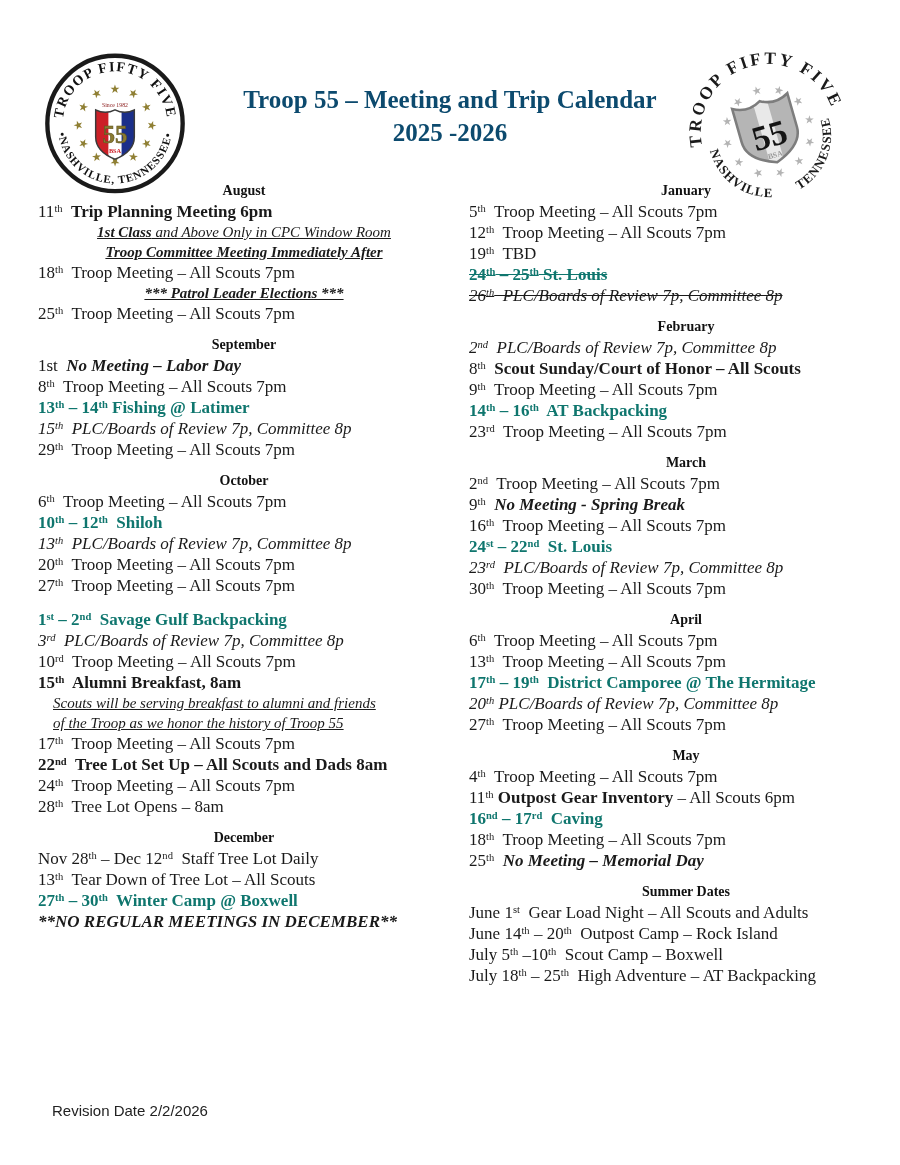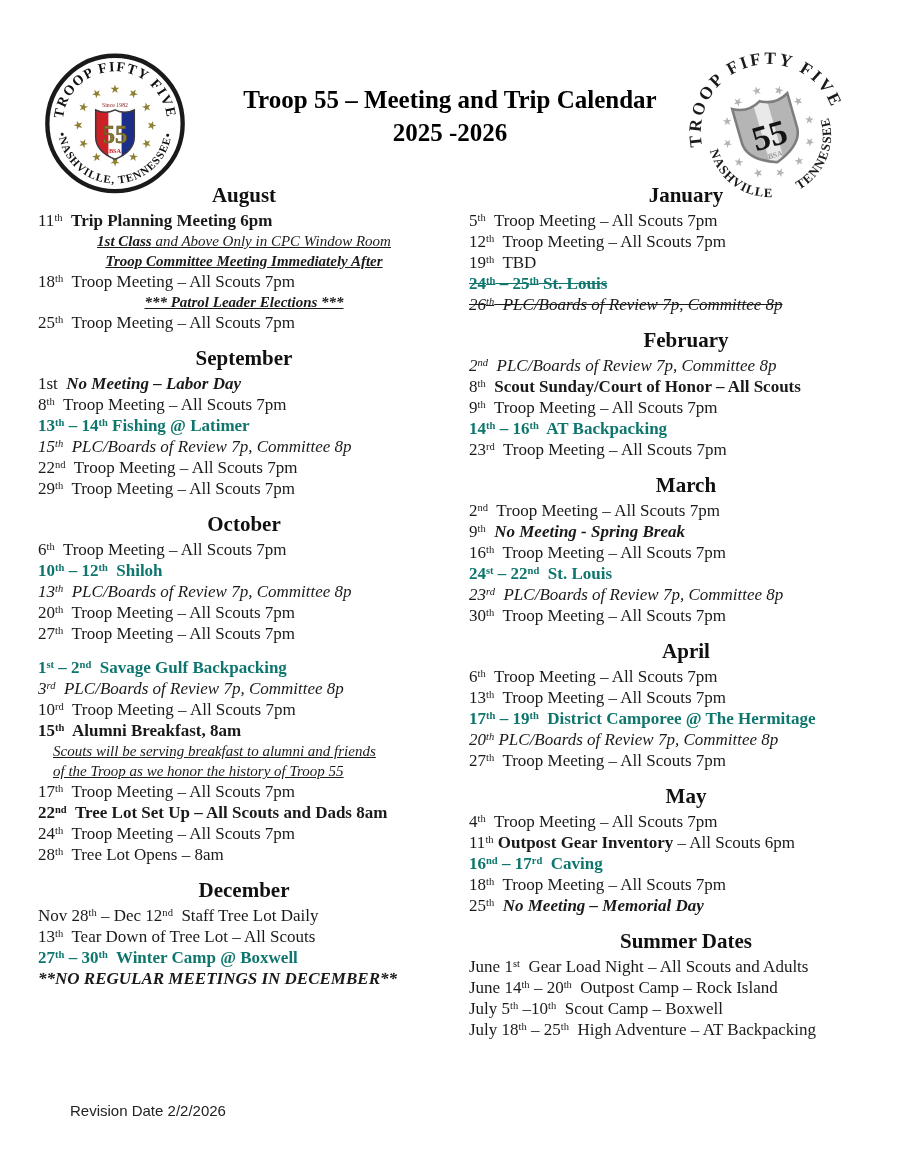--- a/index.html
+++ b/index.html
@@ -11,7 +11,7 @@
   .logo-left { position:absolute; left:36px; top:50px; width:158px; height:145px; }
   .logo-right{ position:absolute; left:664px; top:34px; width:210px; height:180px; }
   .title-block { position:absolute; top:84px; left:0; width:100%; text-align:center; }
-  .title-line { font-size:25px; font-weight:bold; line-height:1.3; color:#000000; }
+  .title-line { font-size:25px; font-weight:bold; line-height:1.3; color:#0c4a6e; }
   .columns { position:absolute; top:183px; left:38px; display:flex; }
   .col { width:412px; }
   .col + .col { margin-left:19px; width:434px; }

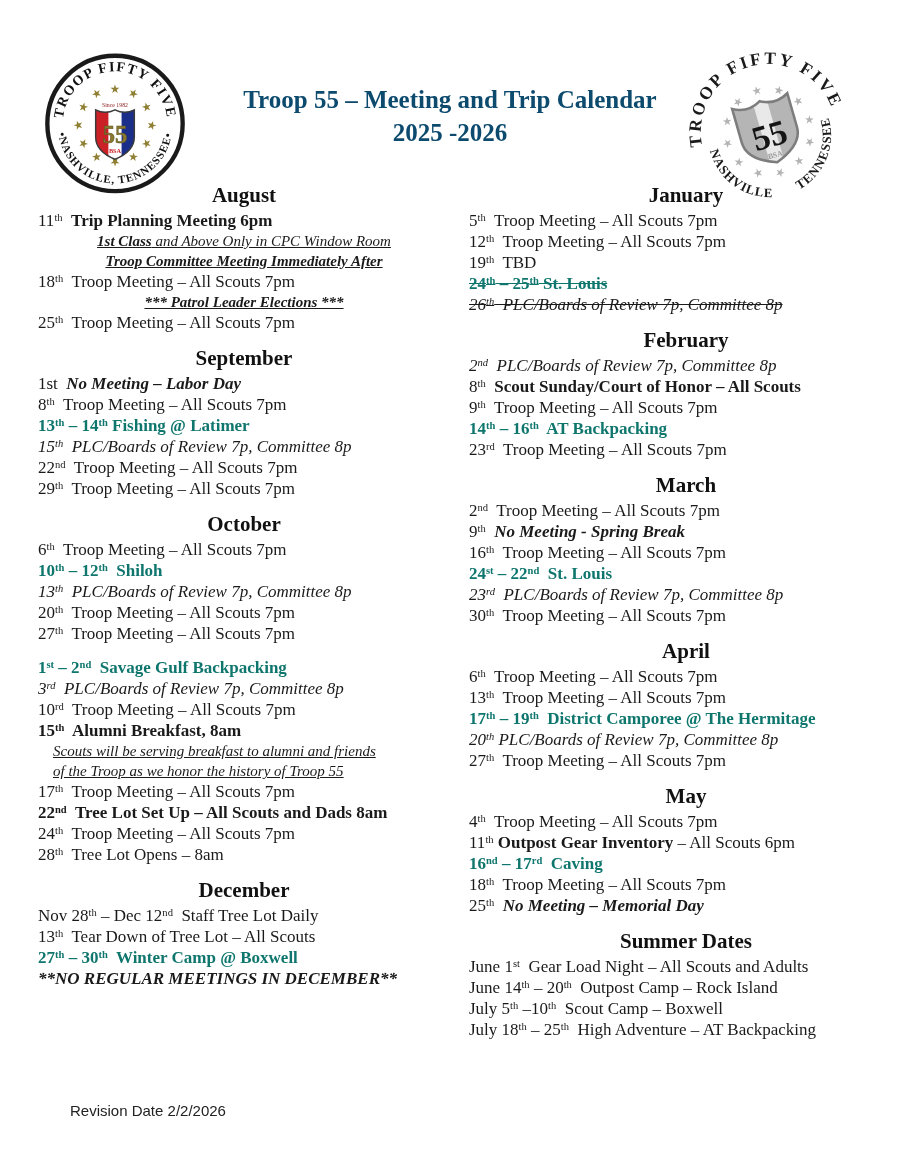--- a/index.html
+++ b/index.html
@@ -16,7 +16,7 @@
   .col { width:412px; }
   .col + .col { margin-left:19px; width:434px; }
   .month { margin-bottom:13px; }
-  .month-title { font-size:21px; font-weight:bold; text-align:center; color:#111; margin-bottom:2px; }
+  .month-title { font-size:14px; font-weight:bold; text-align:center; color:#111; margin-bottom:2px; }
   .line { font-size:17px; line-height:21px; white-space:pre-wrap; }
   .line.center { text-align:center; }
   .line.indent { padding-left:15px; }

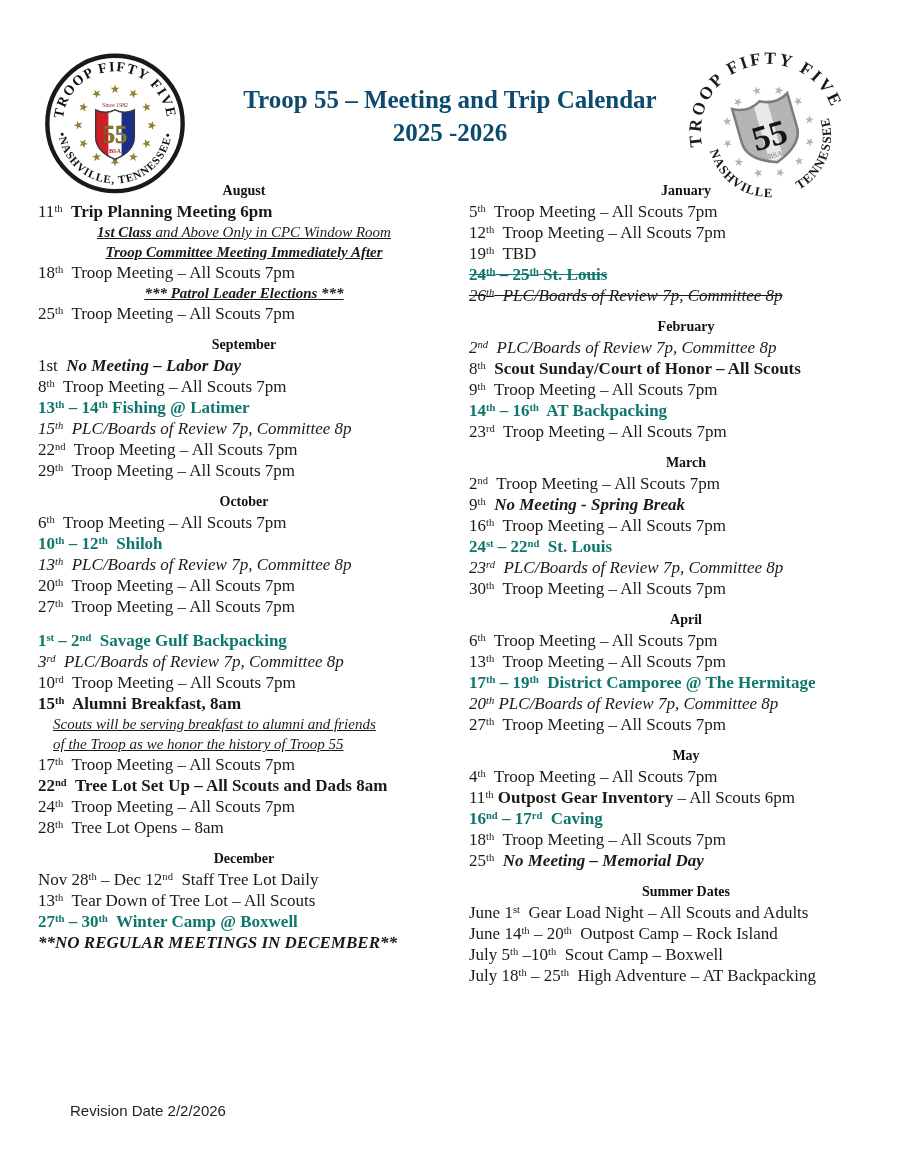--- a/index.html
+++ b/index.html
@@ -143,7 +143,6 @@
           <div class="line"><span>8</span><sup>th</sup><span>  Troop Meeting – All Scouts 7pm</span></div>
           <div class="line b blue"><span>13</span><sup>th</sup><span> – 14</span><sup>th</sup><span> Fishing @ Latimer</span></div>
           <div class="line i"><span>15</span><sup>th</sup><span>  PLC/Boards of Review 7p, Committee 8p</span></div>
-          <div class="line"><span>22</span><sup>nd</sup><span>  Troop Meeting – All Scouts 7pm</span></div>
           <div class="line"><span>29</span><sup>th</sup><span>  Troop Meeting – All Scouts 7pm</span></div>
         </section>
         <section class="month">

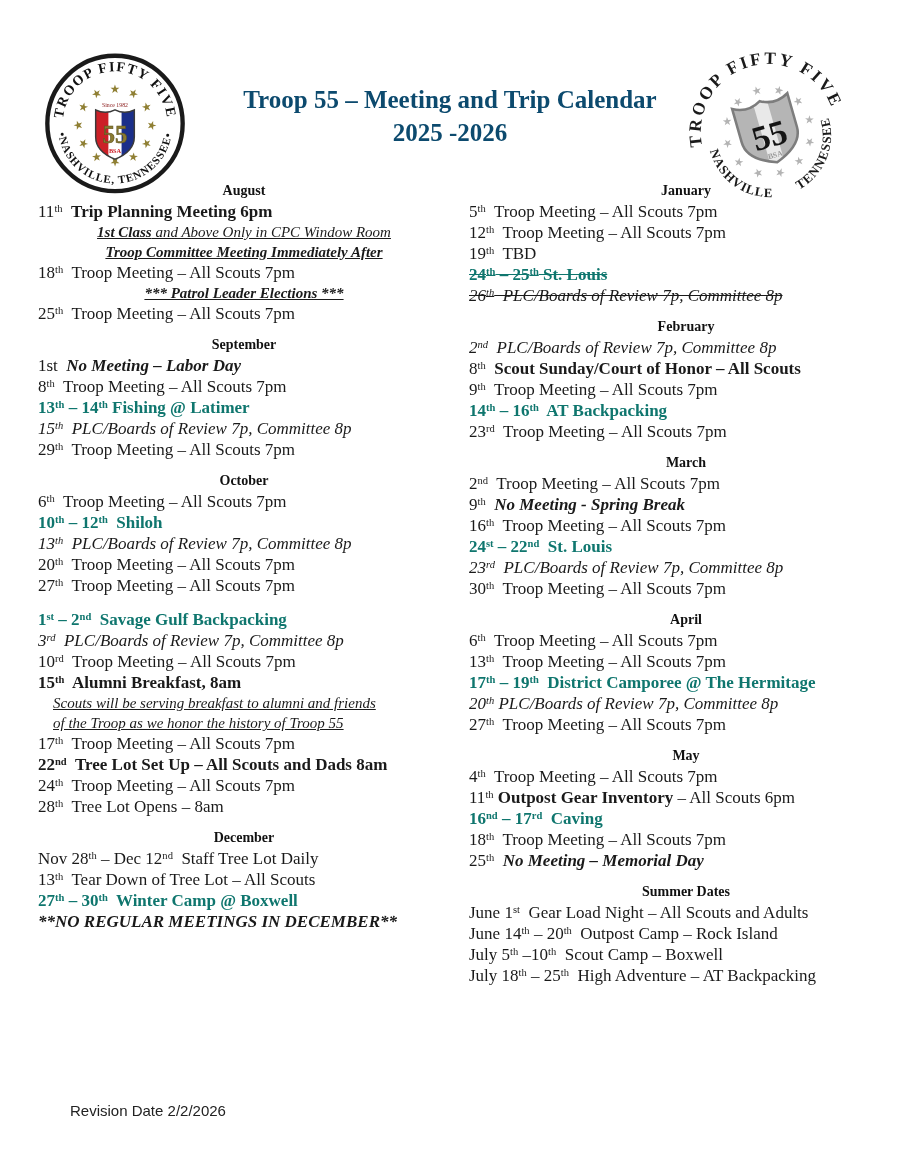--- a/index.html
+++ b/index.html
@@ -26,7 +26,7 @@
   .blue { color:#0f766e; }
   .strike { text-decoration:line-through; }
   sup { font-size:62%; vertical-align:baseline; position:relative; top:-0.45em; line-height:0; }
-  .footer { position:absolute; left:70px; top:1102px; font-family:"Liberation Sans", sans-serif;
+  .footer { position:absolute; left:52px; top:1102px; font-family:"Liberation Sans", sans-serif;
             font-size:15px; color:#222; }
   svg text { font-family:"Liberation Serif", serif; }
 </style>

